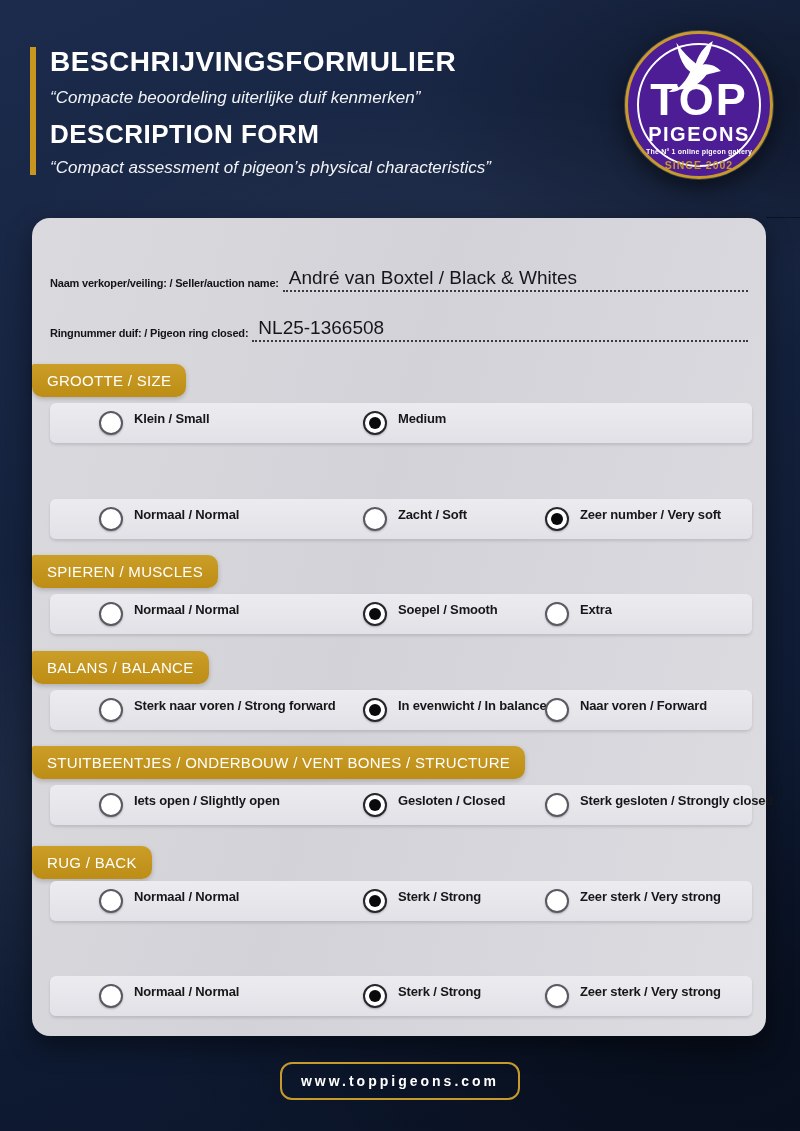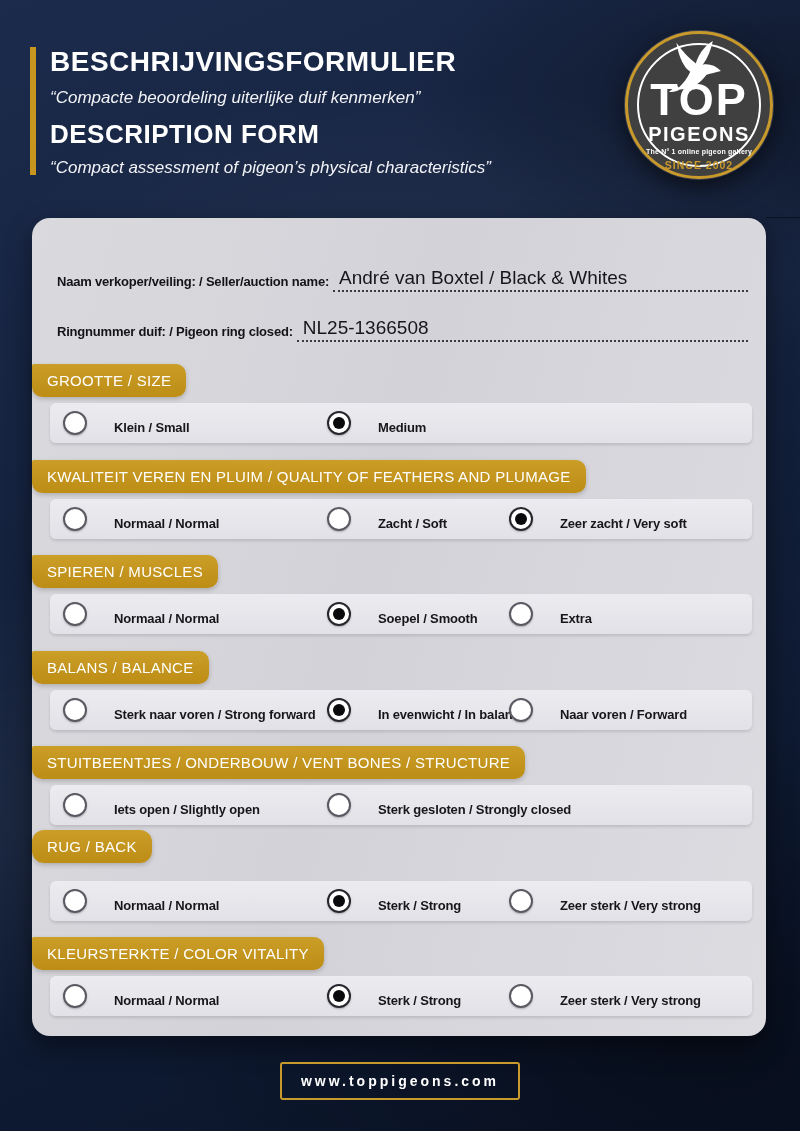--- a/index.html
+++ b/index.html
@@ -27,7 +27,7 @@
 
   
   .logo { position:absolute; left:625px; top:31px; width:148px; height:148px; border-radius:50%;
-          background:#404040; border:3px solid #c8992b;
+          background:#4c1d95; border:3px solid #c8992b;
           box-shadow:0 0 0 1px rgba(255,255,255,0.18), 0 8px 22px rgba(0,0,0,0.55); }
   .logo-inner-ring { position:absolute; inset:9px; border:2px solid #ffffff; border-radius:50%; }
   .logo-dove { position:absolute; top:5px; left:50%; transform:translateX(-50%); width:76px; height:54px; }

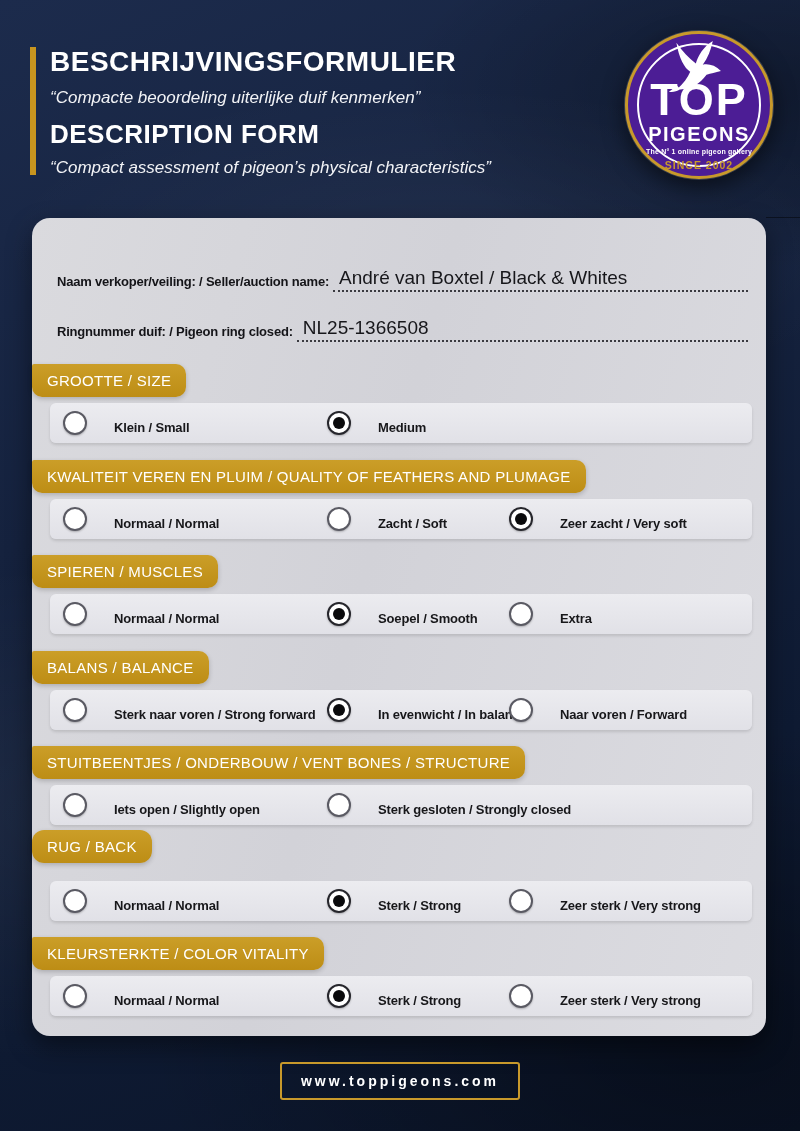--- a/index.html
+++ b/index.html
@@ -48,7 +48,7 @@
   .field { position:absolute; left:18px; right:18px; height:32px; display:flex; align-items:flex-end; }
   .field-1 { top:42px; }
   .field-2 { top:92px; }
-  .field-label { font-size:13px; font-weight:bold; color:#141418; white-space:nowrap; padding-bottom:3px; letter-spacing:-0.2px;margin-left:7px; }
+  .field-label { font-size:11px; font-weight:bold; color:#141418; white-space:nowrap; padding-bottom:3px; letter-spacing:-0.2px; }
   .field-value-wrap { flex:1; margin-left:4px; border-bottom:2px dotted #3a3a40; padding:0 2px 1px 6px; }
   .field-value { font-size:19px; color:#17171b; white-space:nowrap; }
 

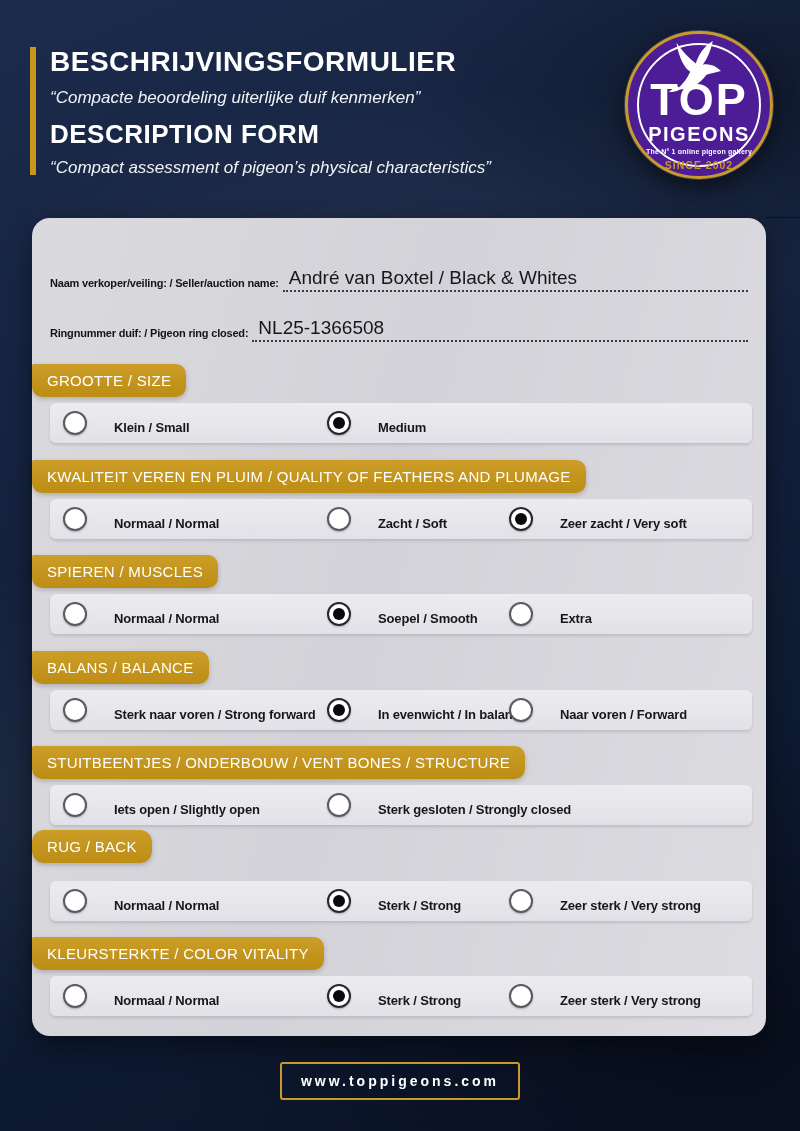--- a/index.html
+++ b/index.html
@@ -61,7 +61,7 @@
           background:linear-gradient(#ececf0, #e1e1e7);
           box-shadow:0 2px 3px rgba(0,0,0,0.12);
           display:grid; grid-template-columns:264px 182px 1fr; align-items:center; padding-left:13px; }
-  .opt { display:flex; align-items:flex-end; gap:27px; min-width:0; }
+  .opt { display:flex; align-items:flex-start; gap:11px; min-width:0;margin-left:36px; }
   .radio { width:24px; height:24px; flex:none; border-radius:50%; background:#ffffff;
            border:2px solid #5a5a63; box-shadow:0 1px 2px rgba(0,0,0,0.25); position:relative; cursor:pointer; }
   .radio.checked { border-color:#26262c; }

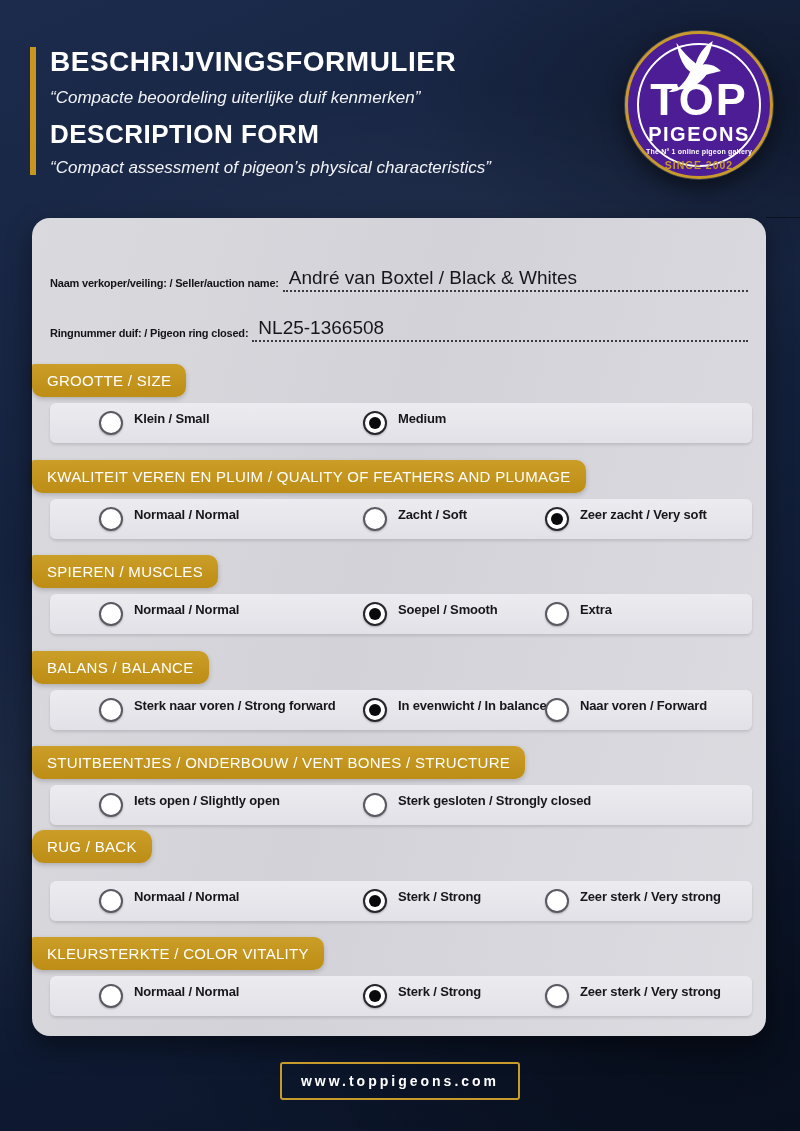--- a/index.html
+++ b/index.html
@@ -128,9 +128,6 @@
       </div>
   </div>
 
-  <div class="pill" style="top:242px;">
-    <span>KWALITEIT VEREN EN PLUIM / QUALITY OF FEATHERS AND PLUMAGE</span>
-    </div>
   <div class="band" style="top:281px;">
     <div class="opt">
       <div class="radio"></div>

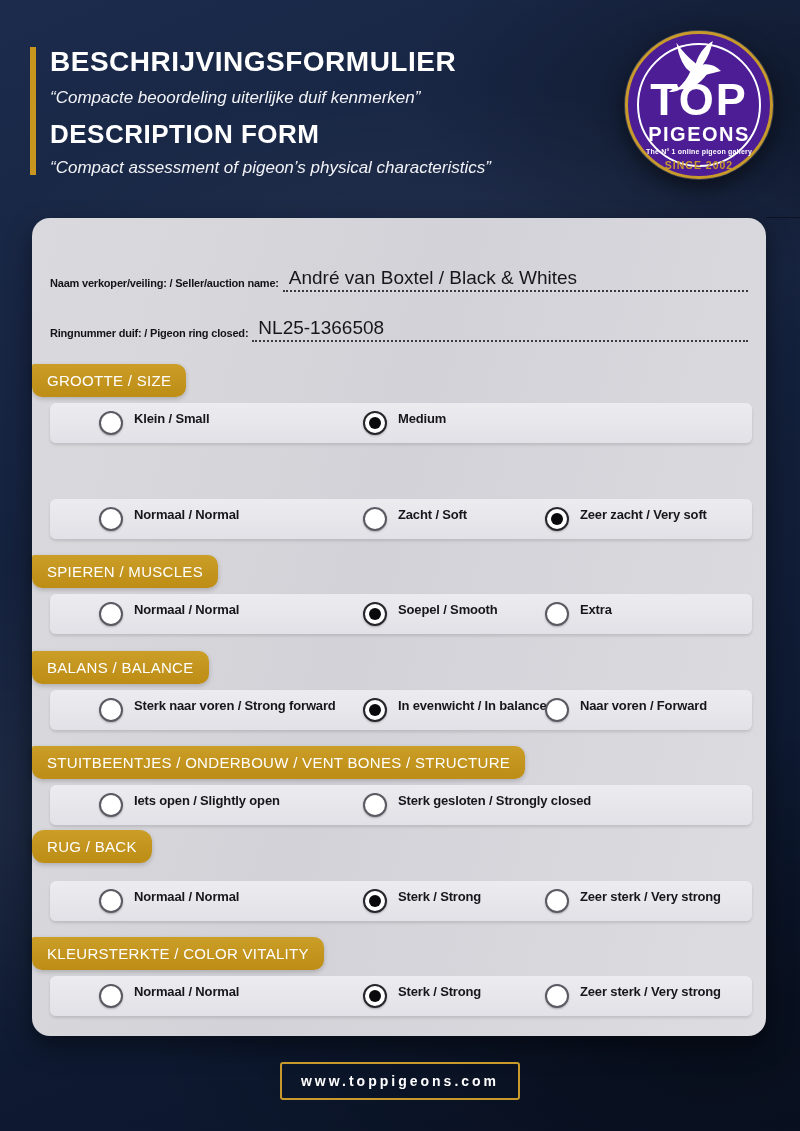--- a/index.html
+++ b/index.html
@@ -139,7 +139,7 @@
       </div>
     <div class="opt">
       <div class="radio checked"></div>
-      <span class="opt-label">Zeer zacht / Very soft</span>
+      <span class="opt-label">Zeer number / Very soft</span>
       </div>
   </div>
 

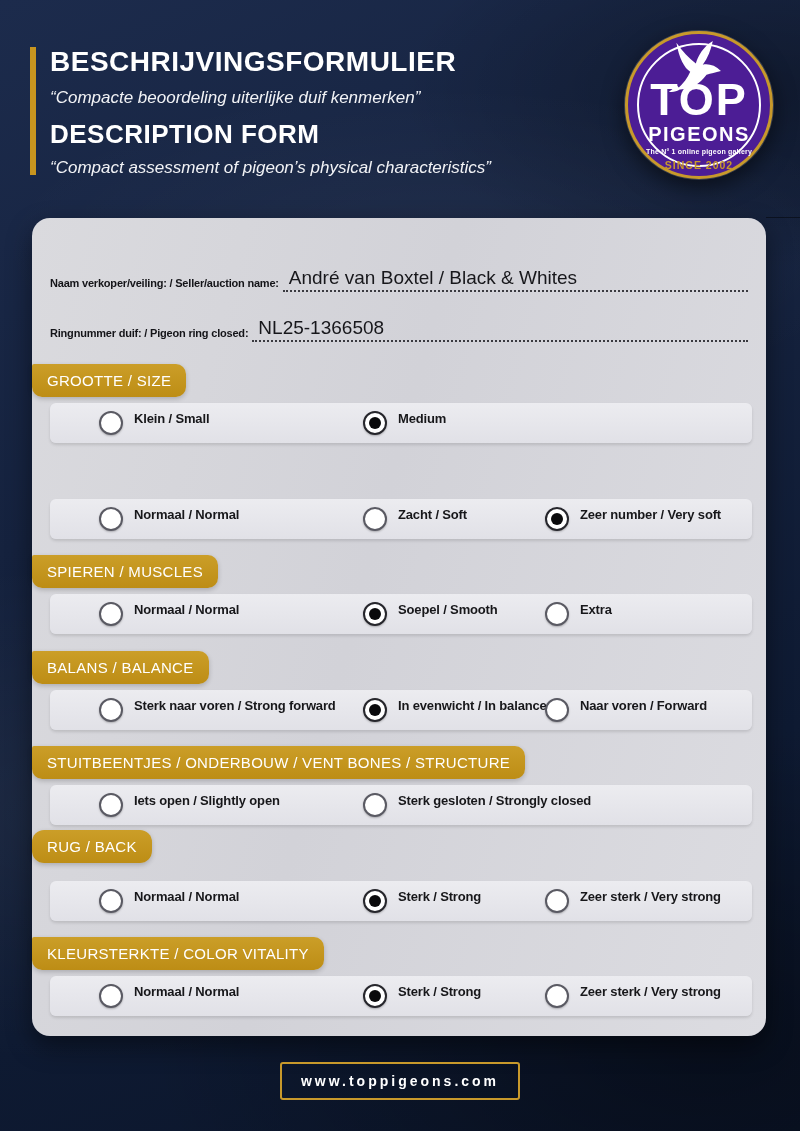--- a/index.html
+++ b/index.html
@@ -188,6 +188,10 @@
       <span class="opt-label">Iets open / Slightly open</span>
       </div>
     <div class="opt">
+      <div class="radio checked"></div>
+      <span class="opt-label">Gesloten / Closed</span>
+      </div>
+    <div class="opt">
       <div class="radio"></div>
       <span class="opt-label">Sterk gesloten / Strongly closed</span>
       </div>

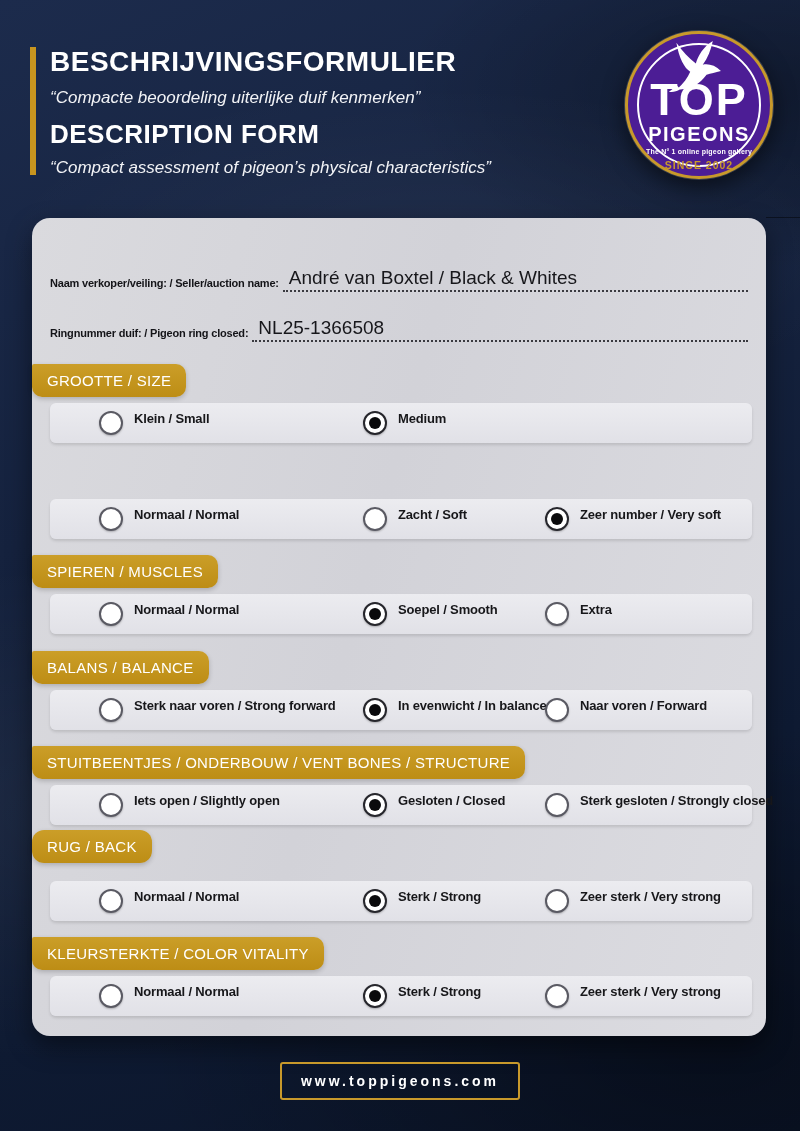--- a/index.html
+++ b/index.html
@@ -197,7 +197,7 @@
       </div>
   </div>
 
-  <div class="pill" style="top:612px;border-radius:12px;">
+  <div class="pill" style="top:628px;">
     <span>RUG / BACK</span>
     </div>
   <div class="band" style="top:663px;">

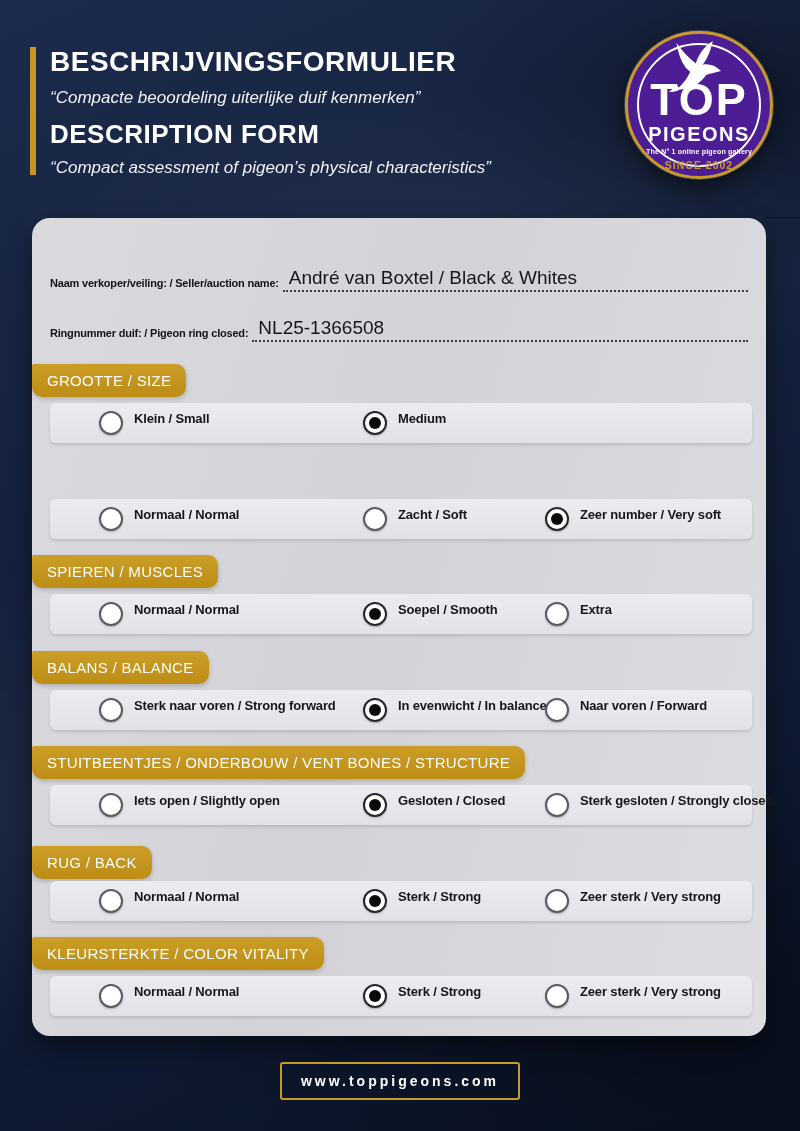--- a/index.html
+++ b/index.html
@@ -215,9 +215,6 @@
       </div>
   </div>
 
-  <div class="pill" style="top:719px;">
-    <span>KLEURSTERKTE / COLOR VITALITY</span>
-    </div>
   <div class="band" style="top:758px;">
     <div class="opt">
       <div class="radio"></div>

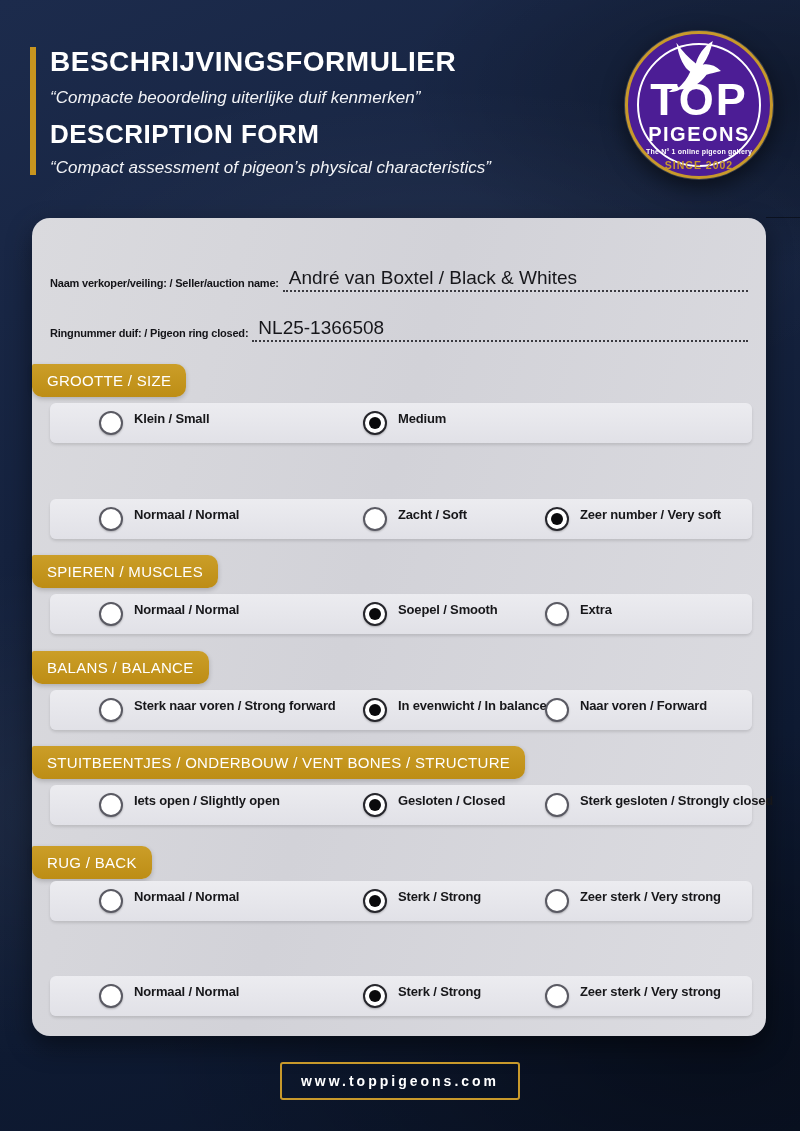--- a/index.html
+++ b/index.html
@@ -70,7 +70,7 @@
 
   
   .footer-box { position:absolute; left:280px; top:1062px; width:240px; height:38px;
-                border:2px solid #c8992b; border-radius:3px;
+                border:2px solid #c8992b; border-radius:12px;
                 display:flex; align-items:center; justify-content:center; cursor:pointer; }
   .footer-box span { color:#ffffff; font-size:14px; font-weight:bold; letter-spacing:3px; }
 

